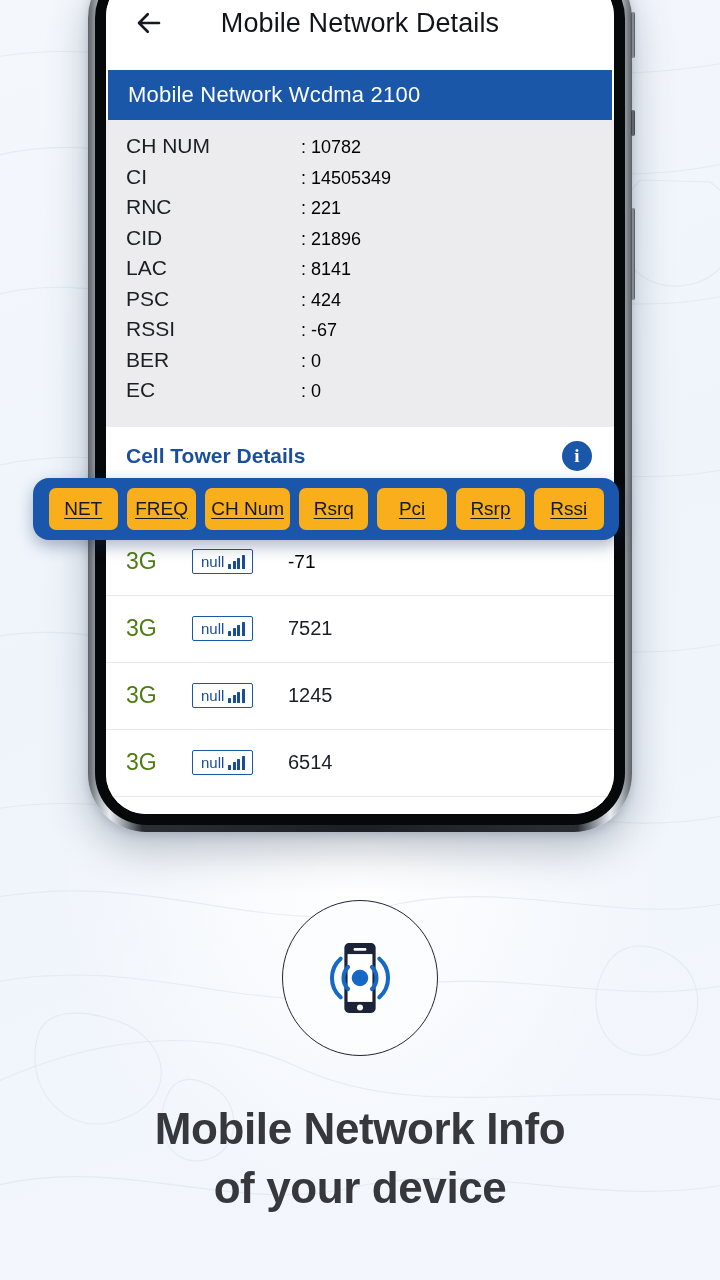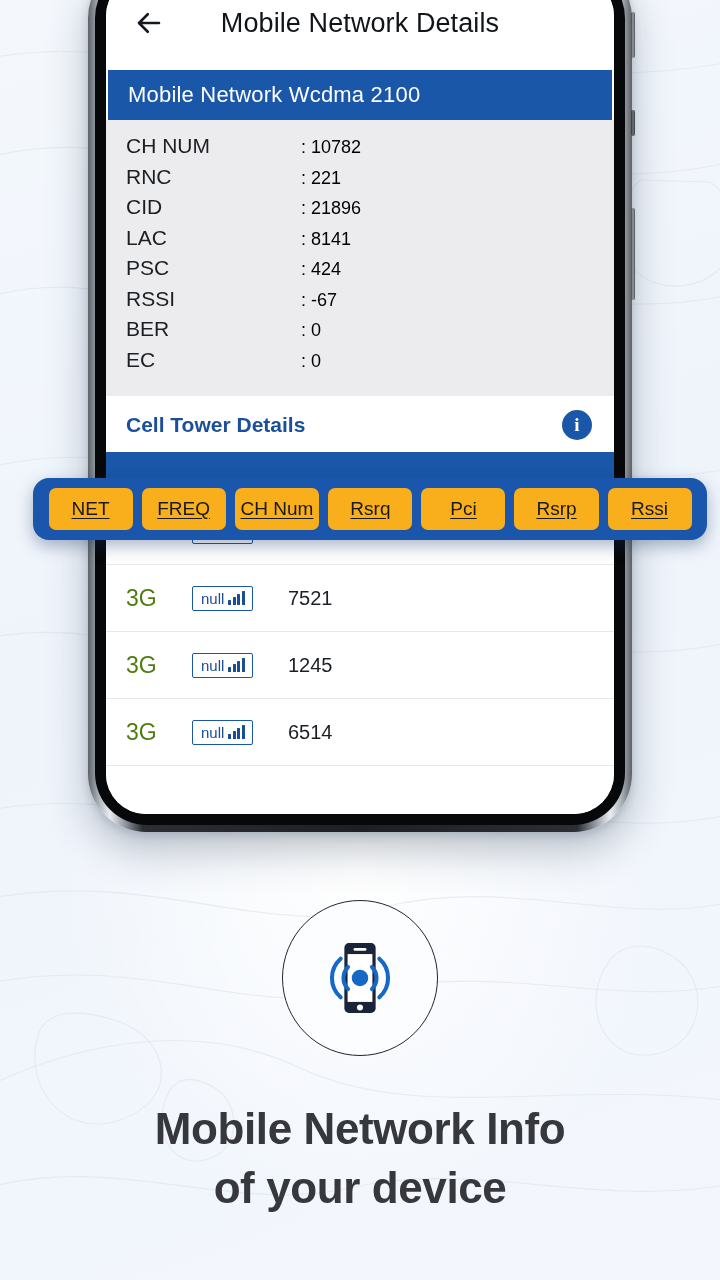--- a/index.html
+++ b/index.html
@@ -334,6 +334,10 @@
           <div class="d-val">: 10782</div>
         </div>
         <div class="detail-row">
+          <div class="d-key">CI</div>
+          <div class="d-val">: 14505349</div>
+        </div>
+        <div class="detail-row">
           <div class="d-key">RNC</div>
           <div class="d-val">: 221</div>
         </div>

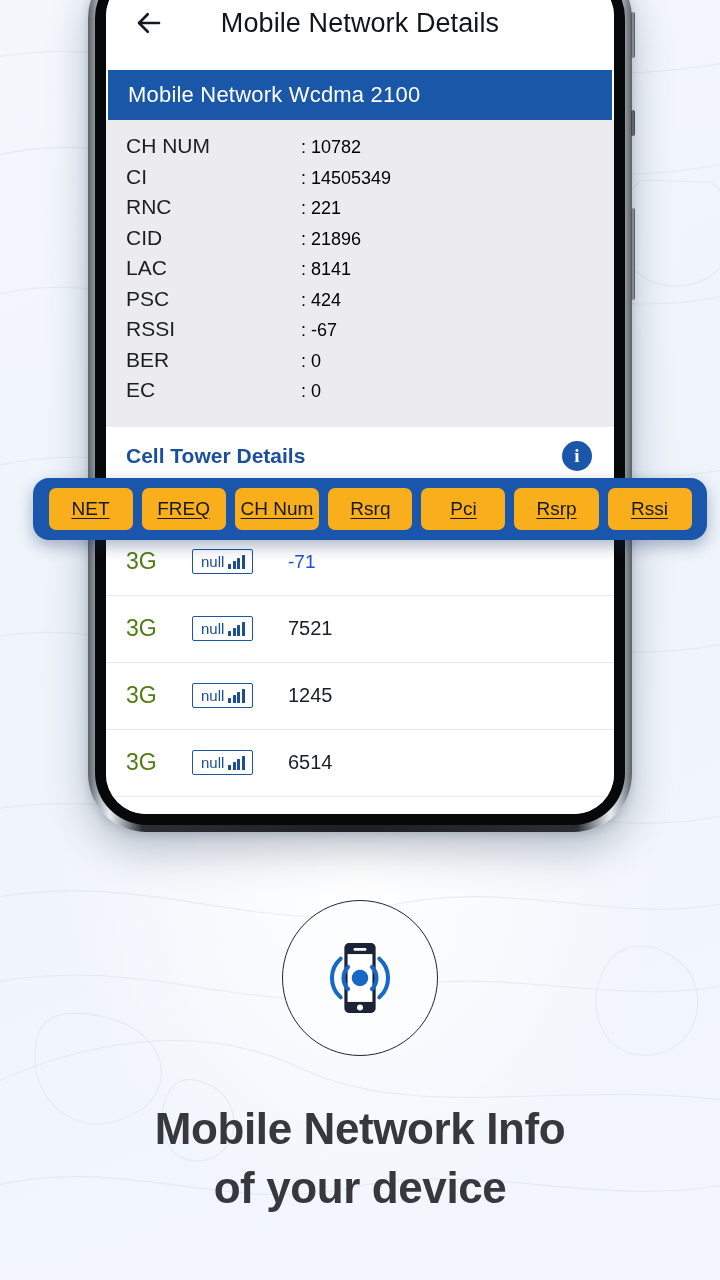--- a/index.html
+++ b/index.html
@@ -224,7 +224,7 @@
     position: absolute;
     left: 33px;
     top: 478px;
-    width: 674px;
+    width: 586px;
     height: 62px;
     background: #1a56ac;
     border-radius: 16px;

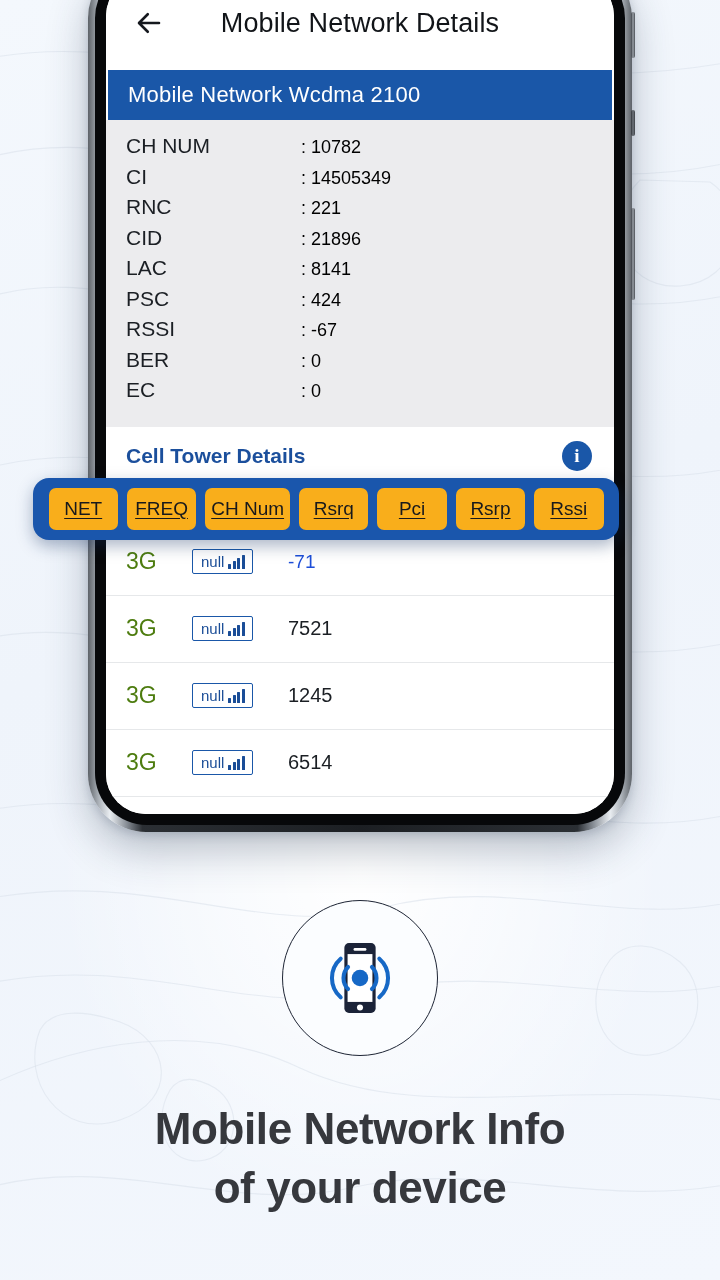--- a/index.html
+++ b/index.html
@@ -215,7 +215,7 @@
   .c-rssi {
     flex: 0 0 auto;
     font-size: 19px;
-    color: #1d4ed8;
+    color: #000000;
     text-align: left;
   }
 

